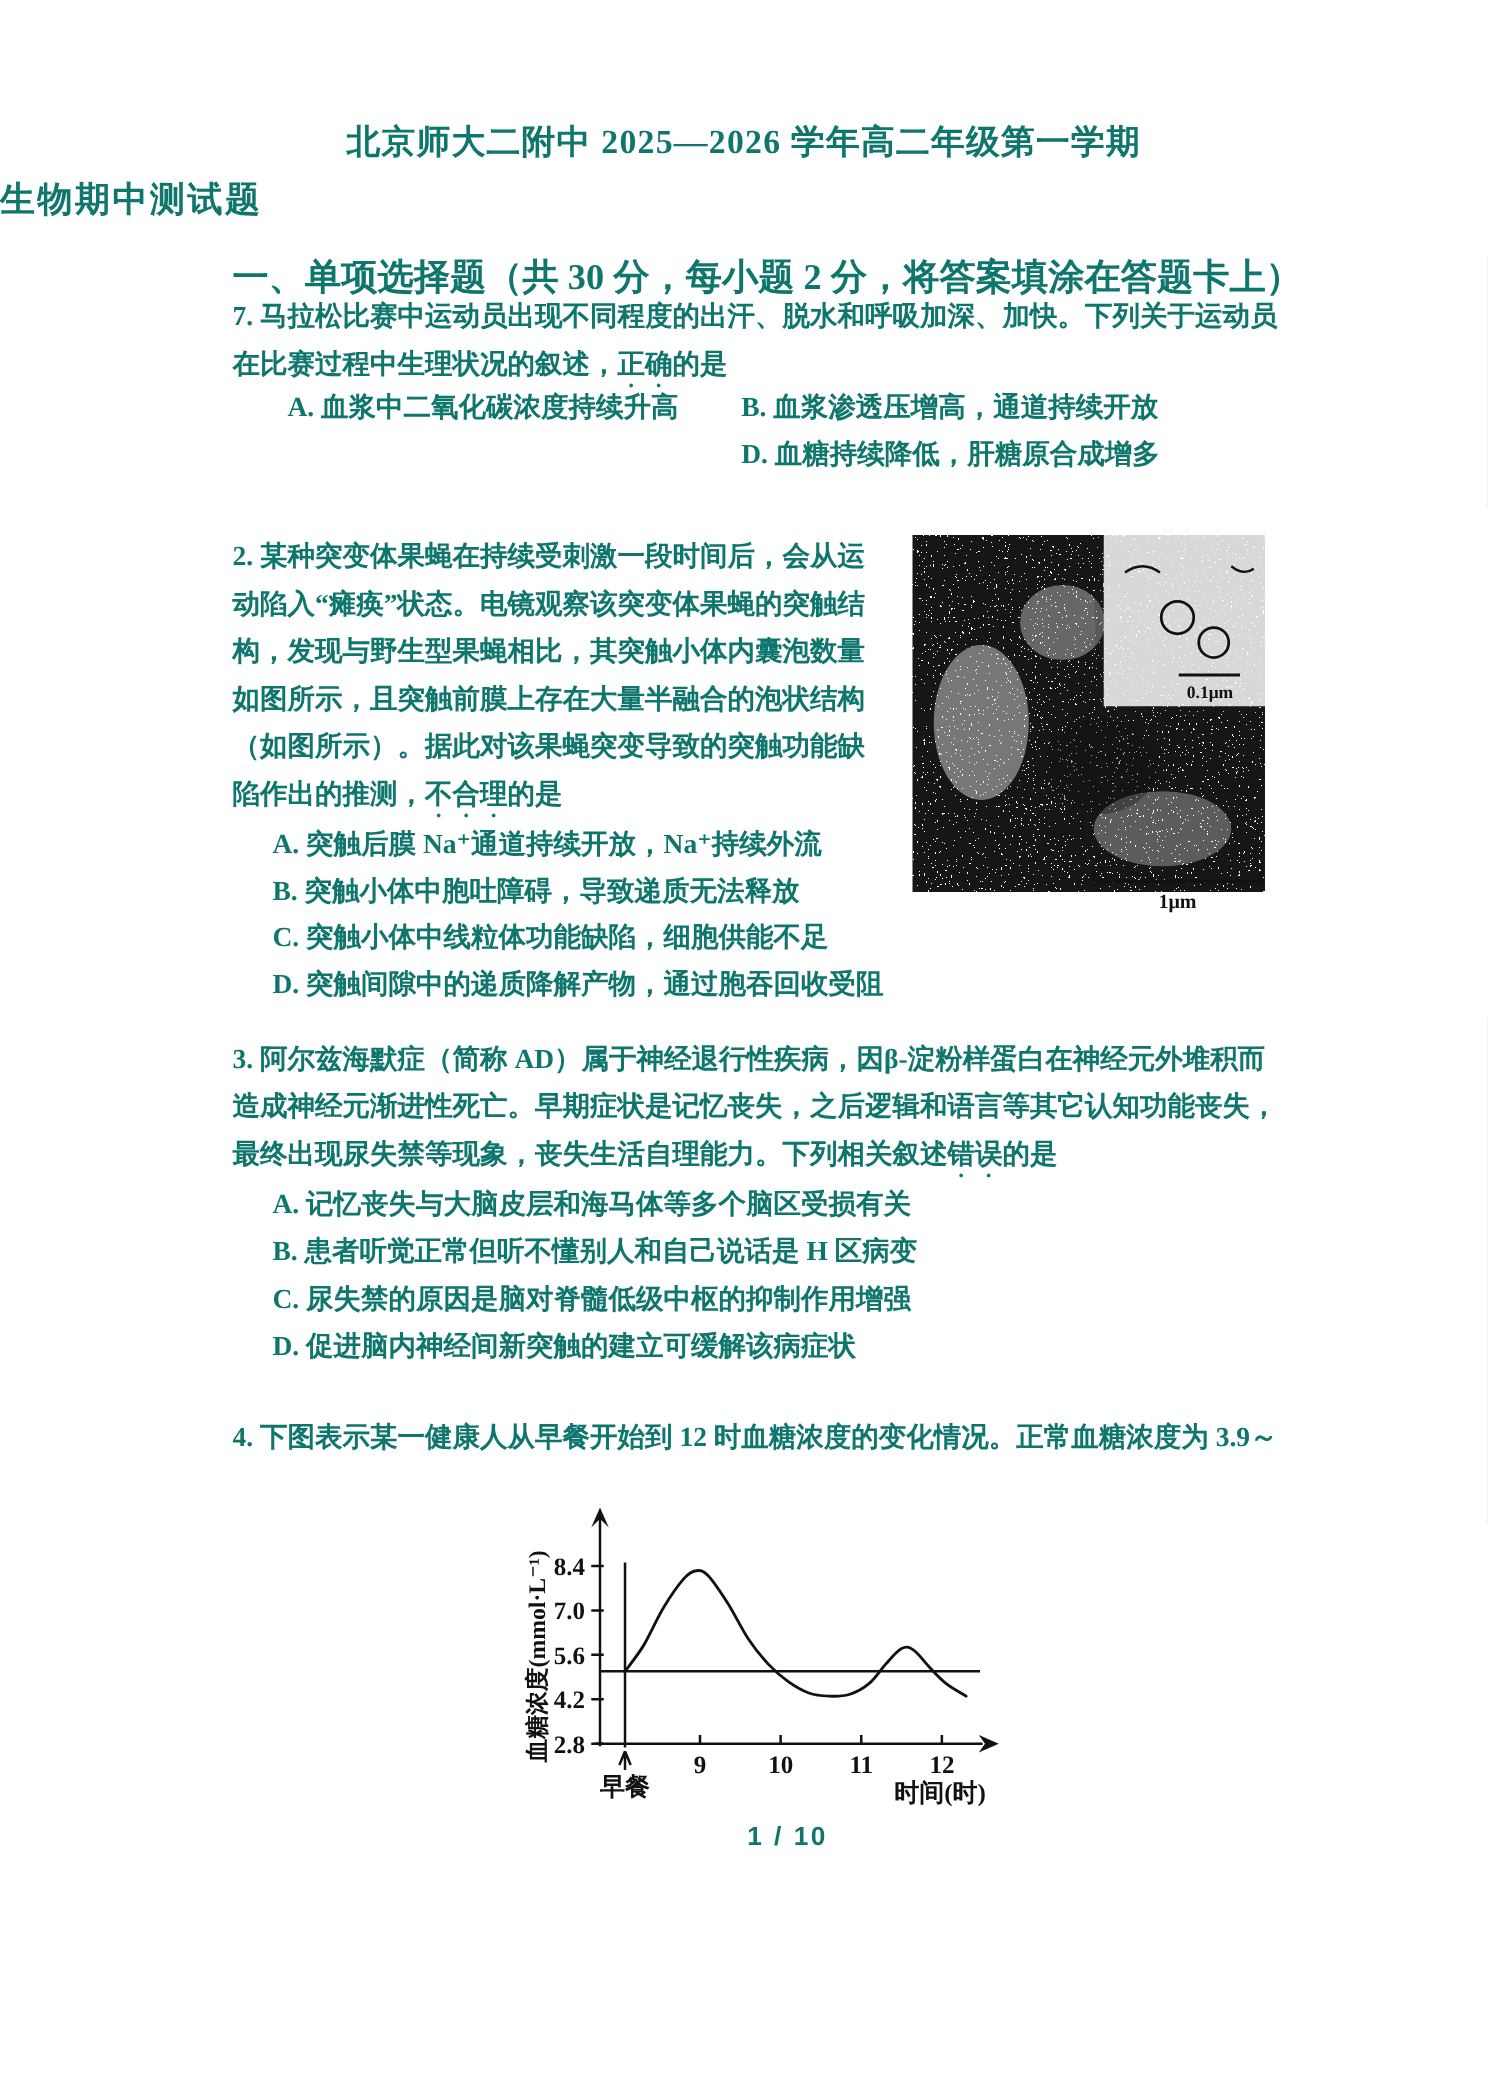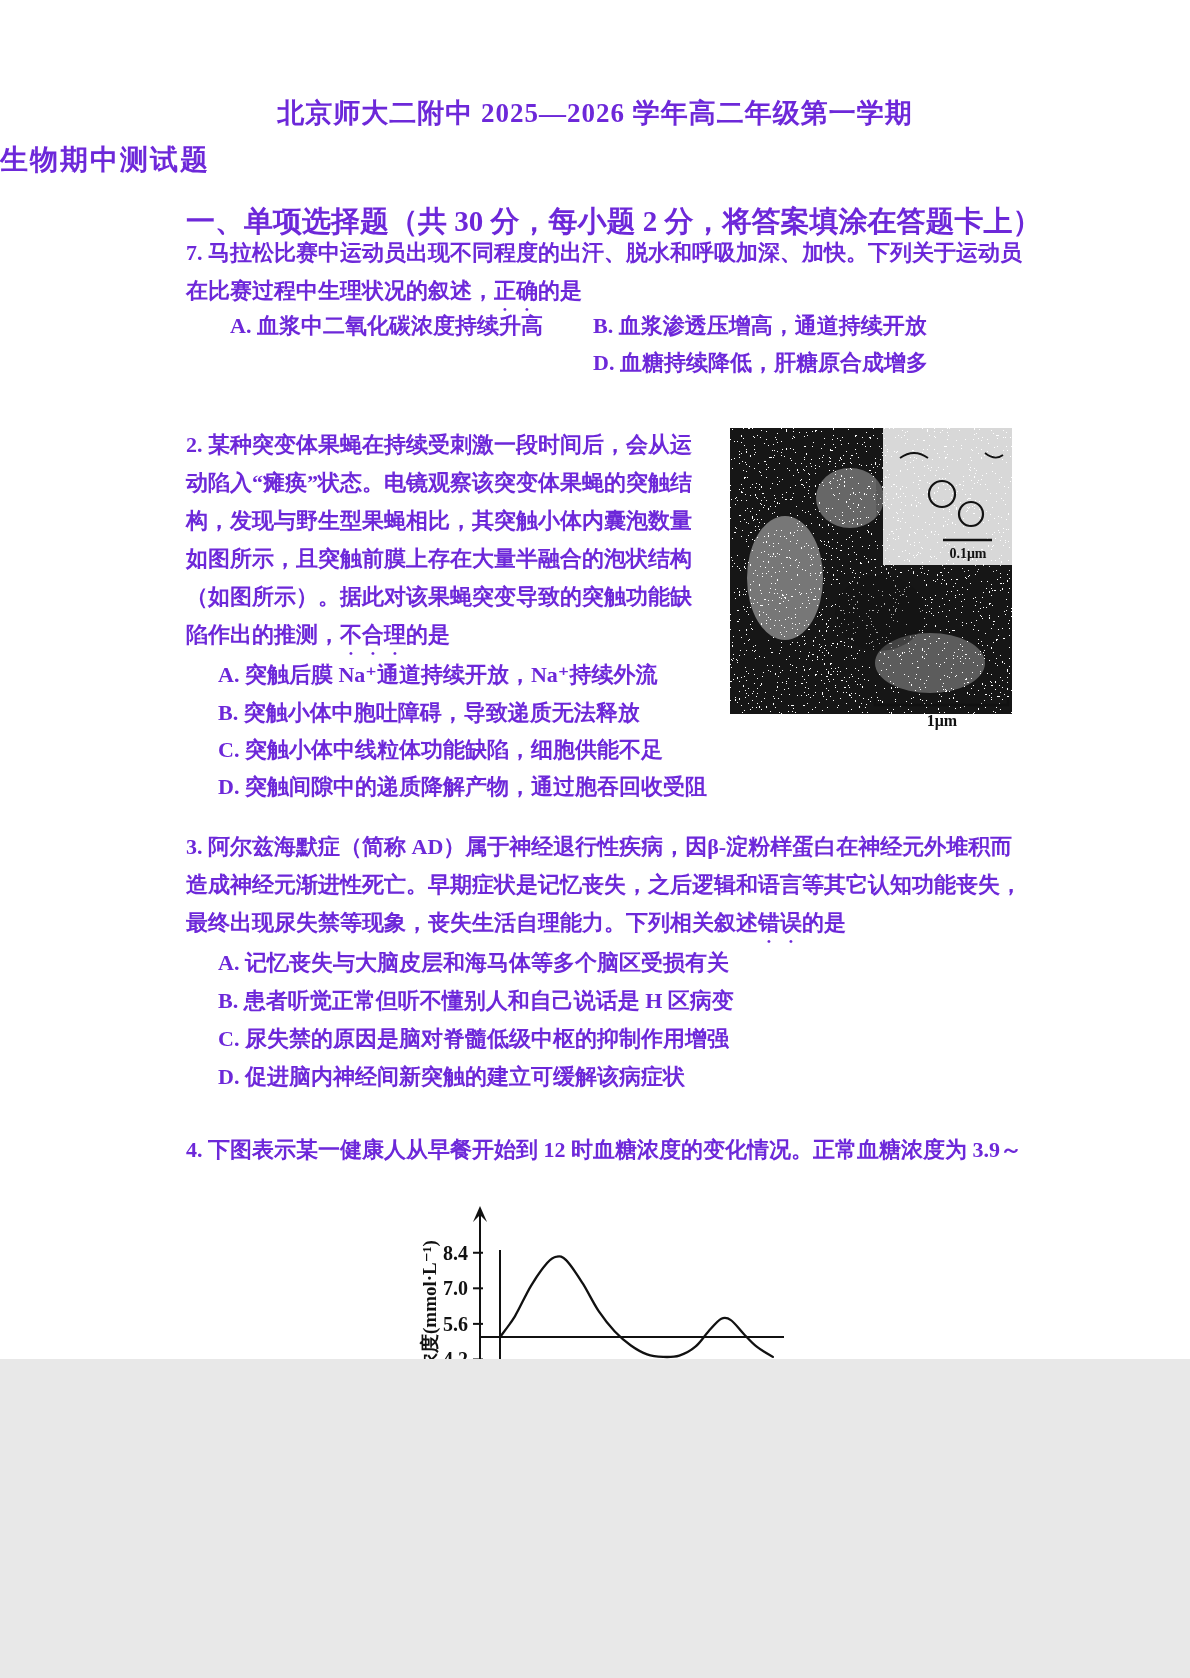--- a/index.html
+++ b/index.html
@@ -4,8 +4,8 @@
 <style>
   html,body{margin:0;padding:0;background:#e8e8e8;}
   .page{
-    position:relative;width:1190px;height:1359px;background:#ffffff;
-    font-family:"Liberation Serif","DejaVu Serif",serif;color:#6d28d9;
+    position:relative;width:1190px;height:1678px;background:#ffffff;
+    font-family:"Liberation Serif","DejaVu Serif",serif;color:#0f766e;
     margin:0 auto;overflow:hidden;
   }
   .abs{position:absolute;white-space:nowrap;}

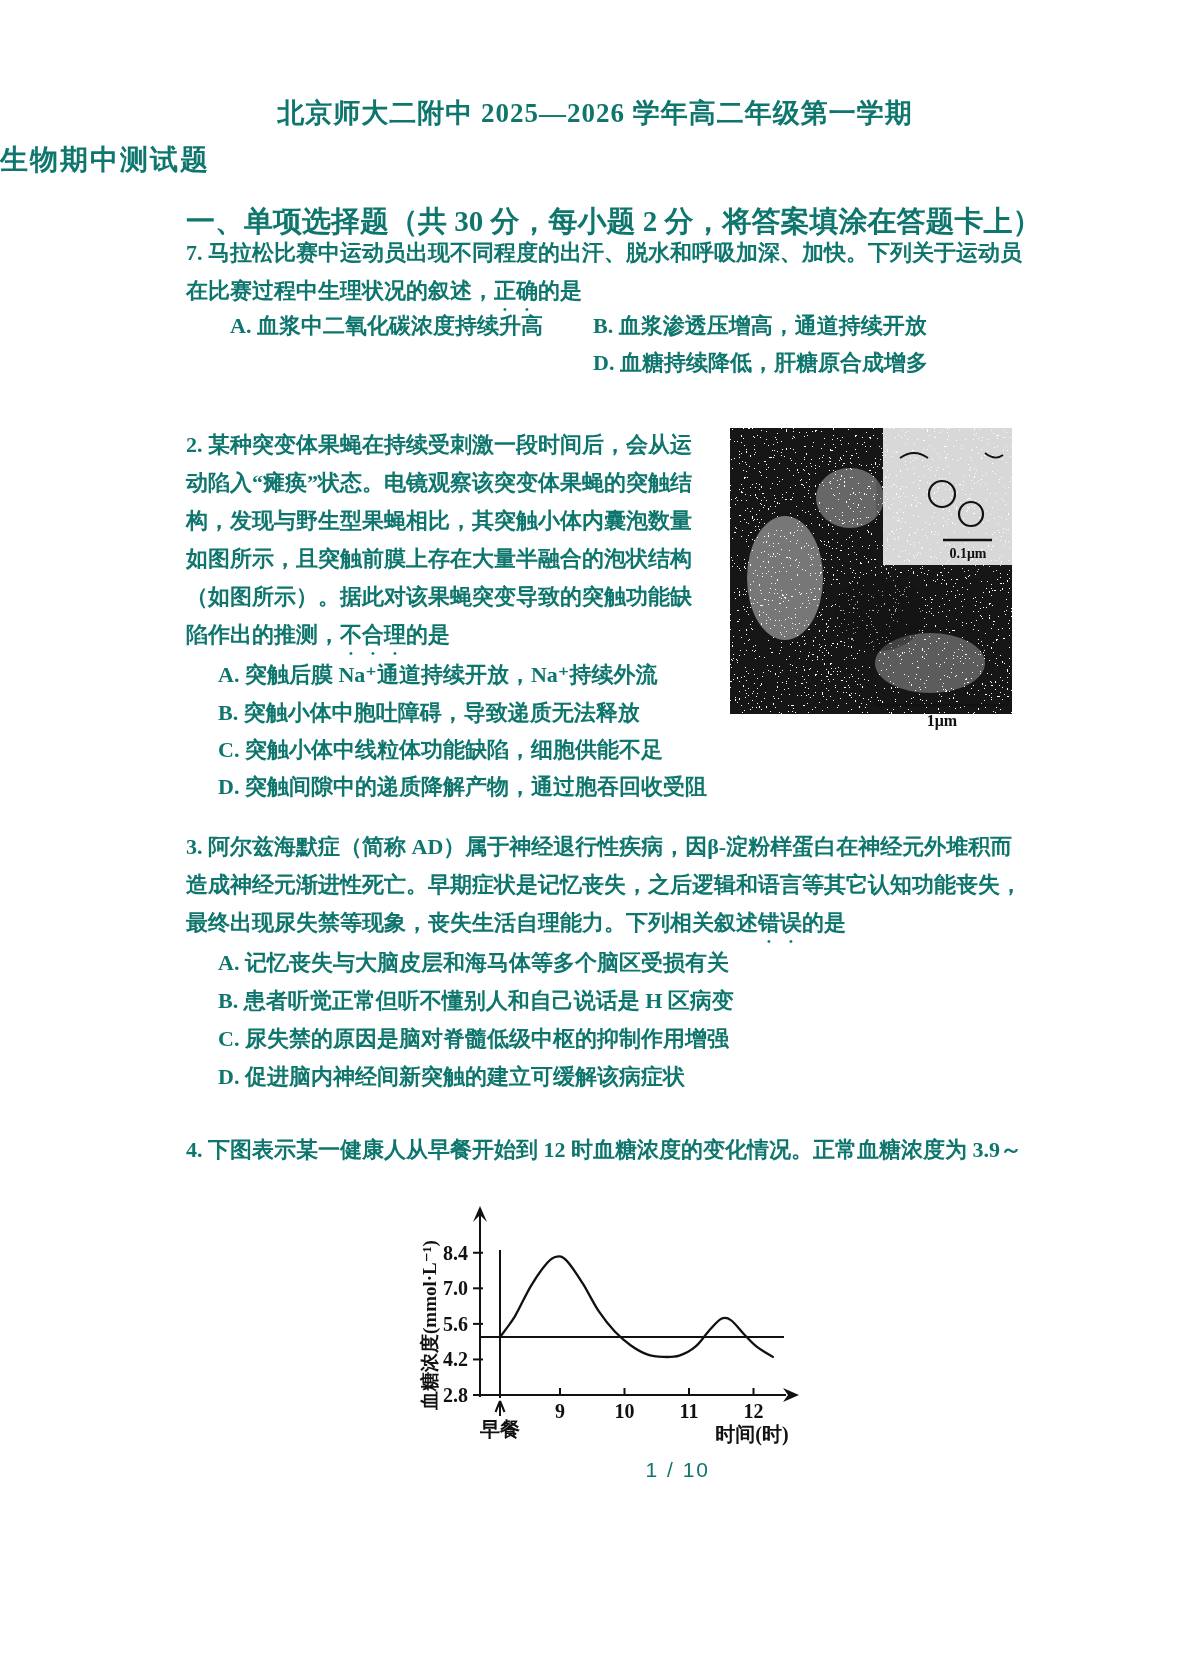--- a/index.html
+++ b/index.html
@@ -16,9 +16,9 @@
   .opt{font-size:22px;font-weight:600;}
   .emph{-webkit-text-emphasis:filled dot;-webkit-text-emphasis-position:under left;
         text-emphasis:filled dot;text-emphasis-position:under left;text-align:center;}
-  .footer{left:550px;top:1458px;width:160px;text-align:right;
+  .footer{left:550px;top:1458px;width:160px;text-align:center;
           font-family:"Liberation Sans","DejaVu Sans",sans-serif;
-          font-size:21px;font-weight:400;letter-spacing:2px;}
+          font-size:21px;font-weight:700;letter-spacing:2px;}
   #chart-svg text{fill:#111;font-family:"Liberation Serif","DejaVu Serif",serif;}
   #chart-svg .tick{font-size:20px;font-weight:600;}
   #chart-svg .lab{font-size:20px;font-weight:600;}

